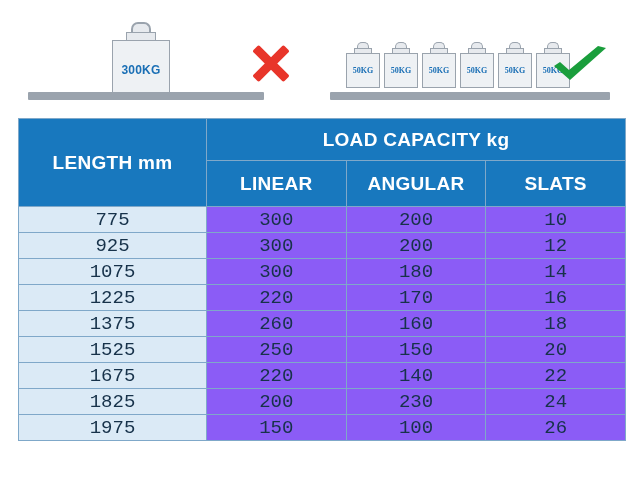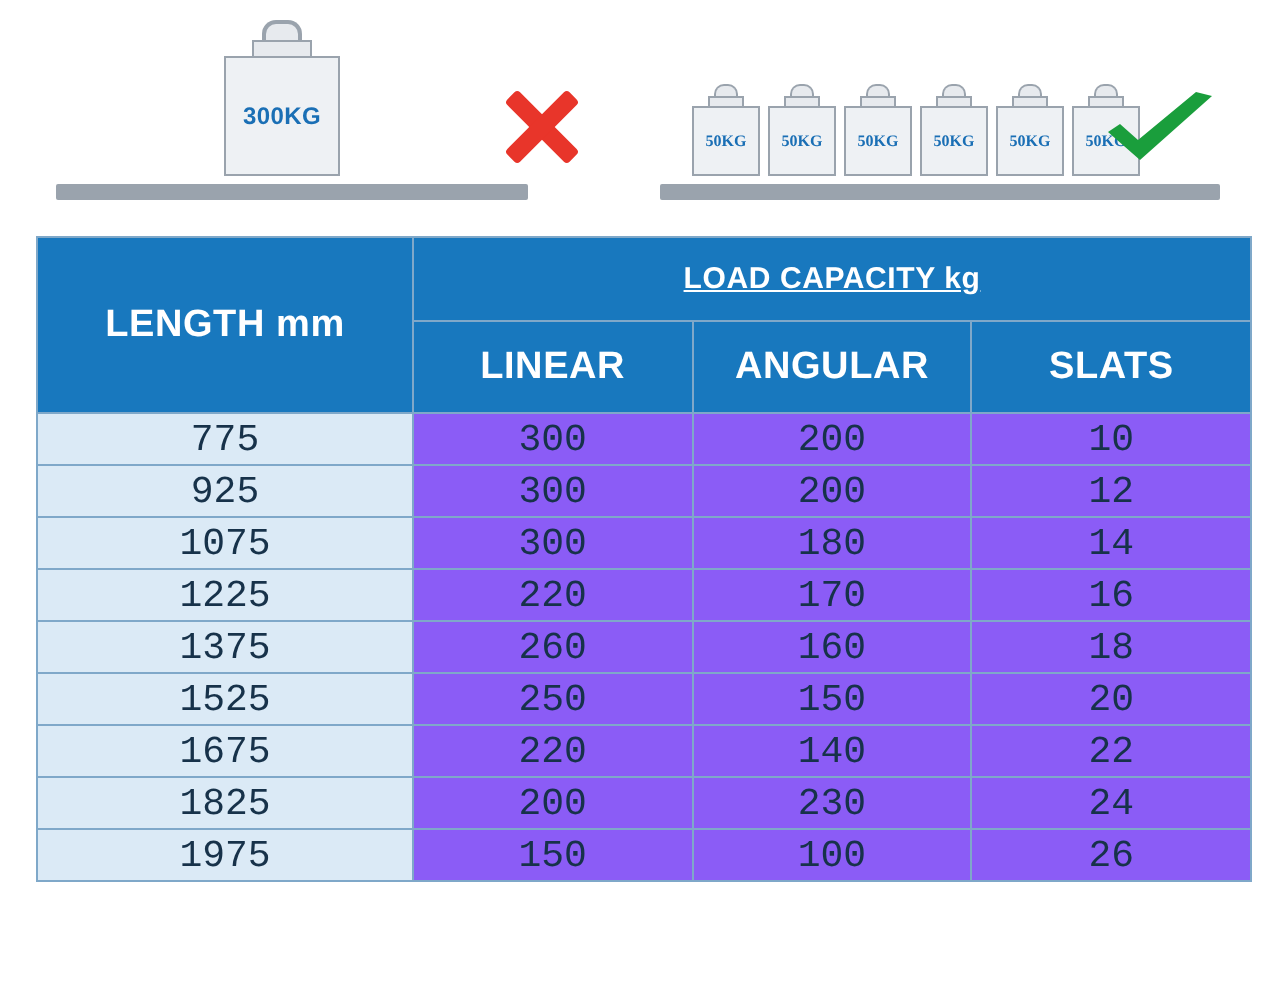--- a/index.html
+++ b/index.html
@@ -25,7 +25,7 @@
   .weight-big {
     position: absolute;
     left: 112px;
-    top: 10px;
+    top: 22px;
     width: 58px;
     height: 78px;
     padding-left: 40px;

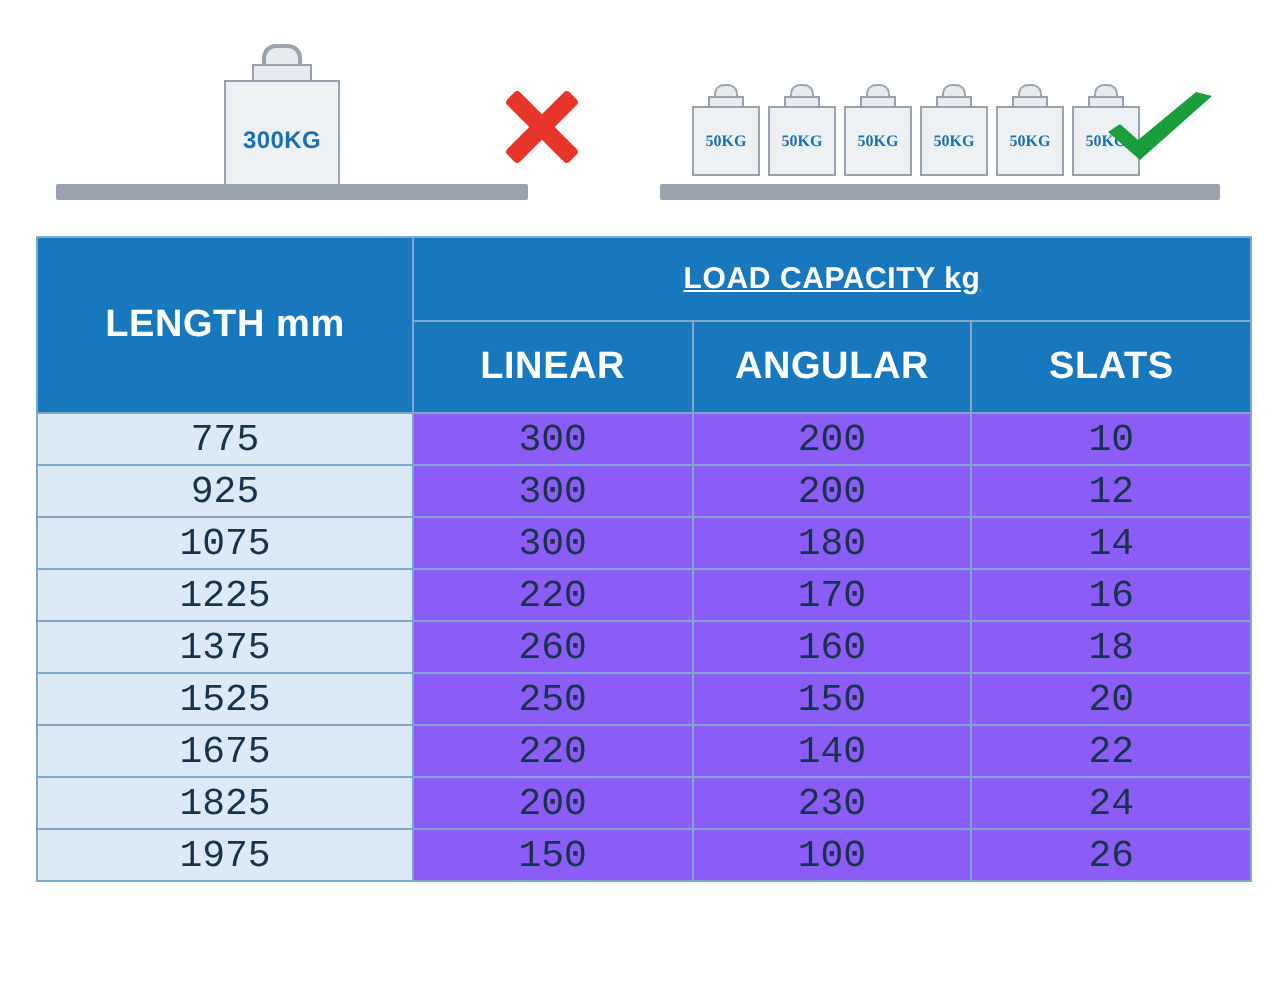--- a/index.html
+++ b/index.html
@@ -200,10 +200,9 @@
     width: 188px;
   }
   th.cap {
-    font-size: 15px;
+    font-size: 19px;
     letter-spacing: 0.3px;
     height: 42px;
-    text-decoration: underline;
   }
   th.sub {
     font-size: 19px;

